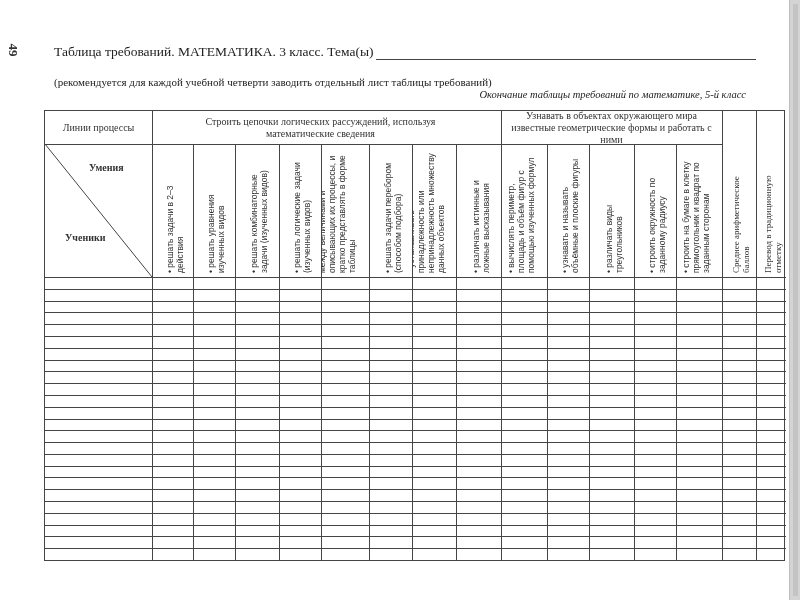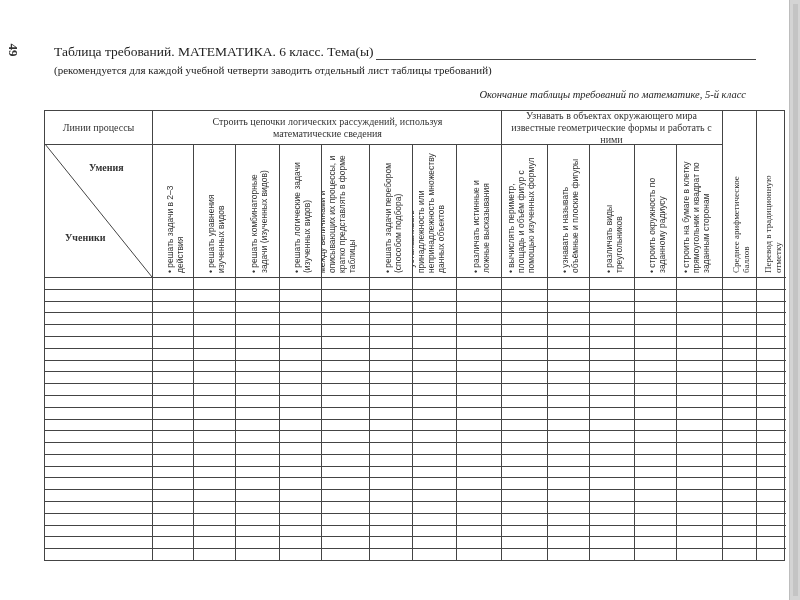--- a/index.html
+++ b/index.html
@@ -64,7 +64,7 @@
 <div class="page-number">49</div>
 
 <div class="title">
-  <span>Таблица требований. МАТЕМАТИКА. 6 класс. Тема(ы)</span><span class="line"></span>
+  <span>Таблица требований. МАТЕМАТИКА. 3 класс. Тема(ы)</span><span class="line"></span>
 </div>
 <div class="subtitle">(рекомендуется для каждой учебной четверти заводить отдельный лист таблицы требований)</div>
 <div class="continuation">Окончание таблицы требований по математике, 5-й класс</div>

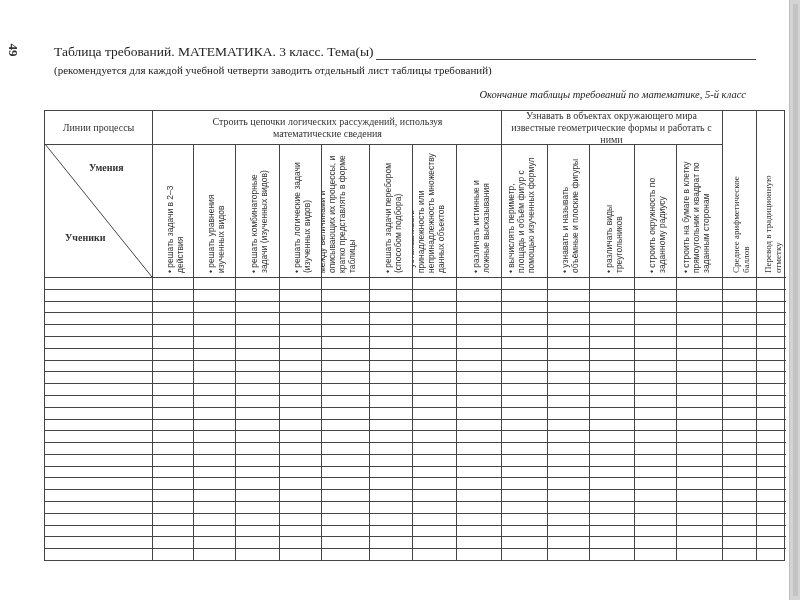--- a/index.html
+++ b/index.html
@@ -23,7 +23,7 @@
     vertical-align: bottom; margin-left: 2px; height: 11px;
   }
   .subtitle {
-    position: absolute; left: 54px; top: 64px;
+    position: absolute; left: 54px; top: 76px;
     font-size: 11px; color: #222; white-space: nowrap;
   }
   .continuation {

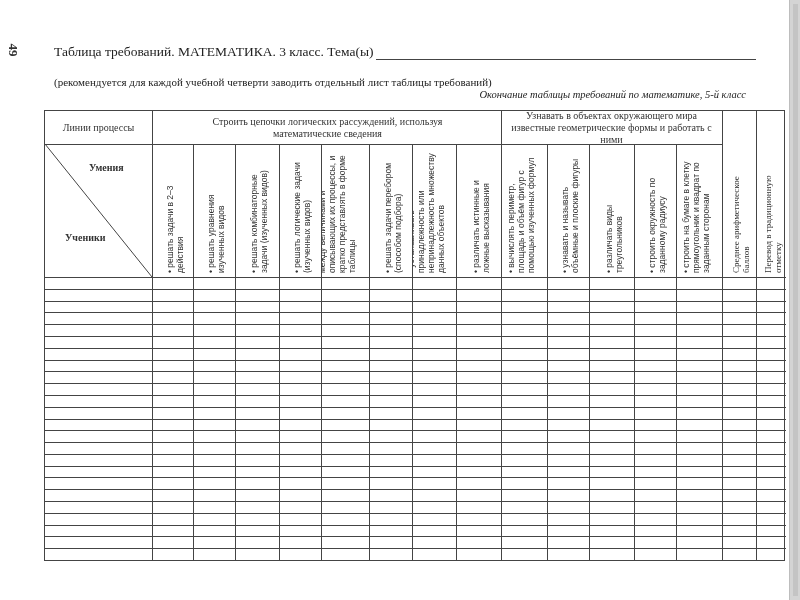--- a/index.html
+++ b/index.html
@@ -72,7 +72,7 @@
 <div class="table" id="req-table">
 
   <div class="cell hdr1" style="left:0;top:0;width:107px;height:33px;">Линии процессы</div>
-  <div class="cell hdr1" style="left:108px;top:0;width:349px;height:33px;padding:0 30px;">Строить цепочки логических рассуждений, используя математические сведения</div>
+  <div class="cell hdr1" style="left:101px;top:0;width:349px;height:33px;padding:0 30px;">Строить цепочки логических рассуждений, используя математические сведения</div>
   <div class="cell hdr1" style="left:456px;top:0;width:221px;height:33px;padding:0 8px;">Узнавать в объектах окружающего мира известные геометрические формы и работать с ними</div>
 
   <div class="cell" style="left:0;top:33px;width:107px;height:133px;">

